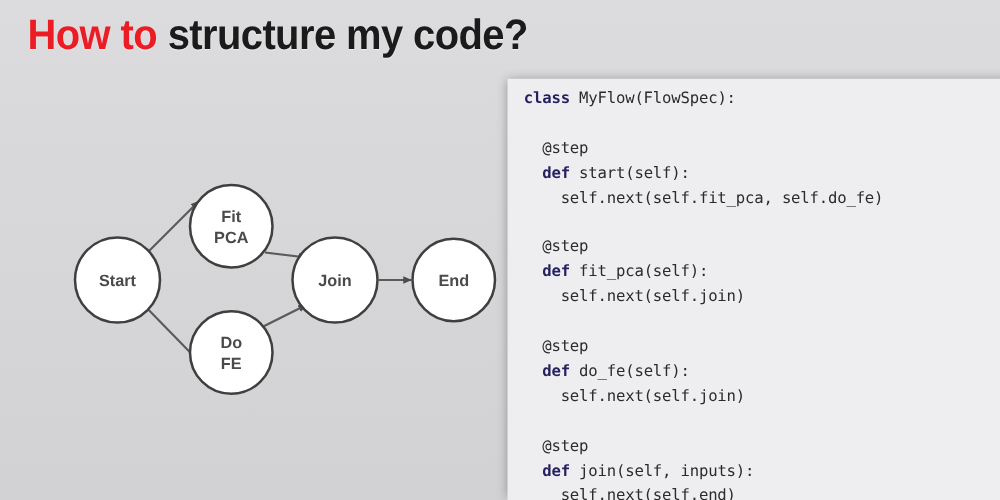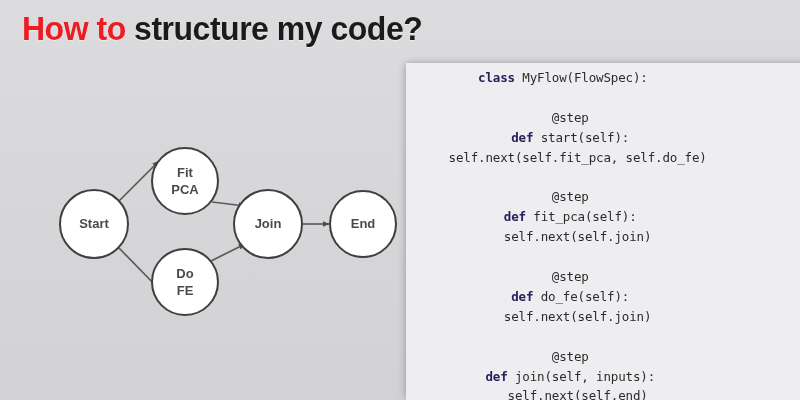--- a/index.html
+++ b/index.html
@@ -14,7 +14,6 @@
     overflow: hidden;
     background: linear-gradient(180deg, #dcdcde 0%, #d7d7d9 45%, #d2d2d4 100%);
     font-family: "Liberation Sans", sans-serif;
-    text-align: center;
   }
 
   

